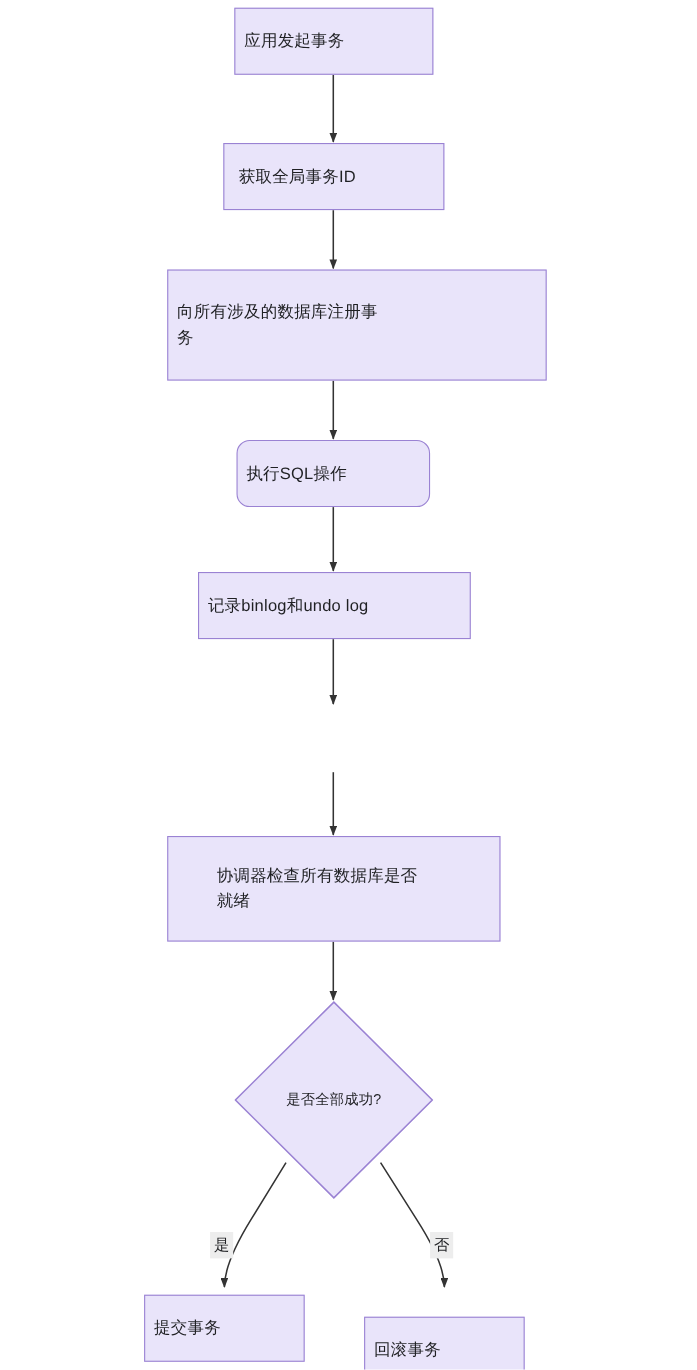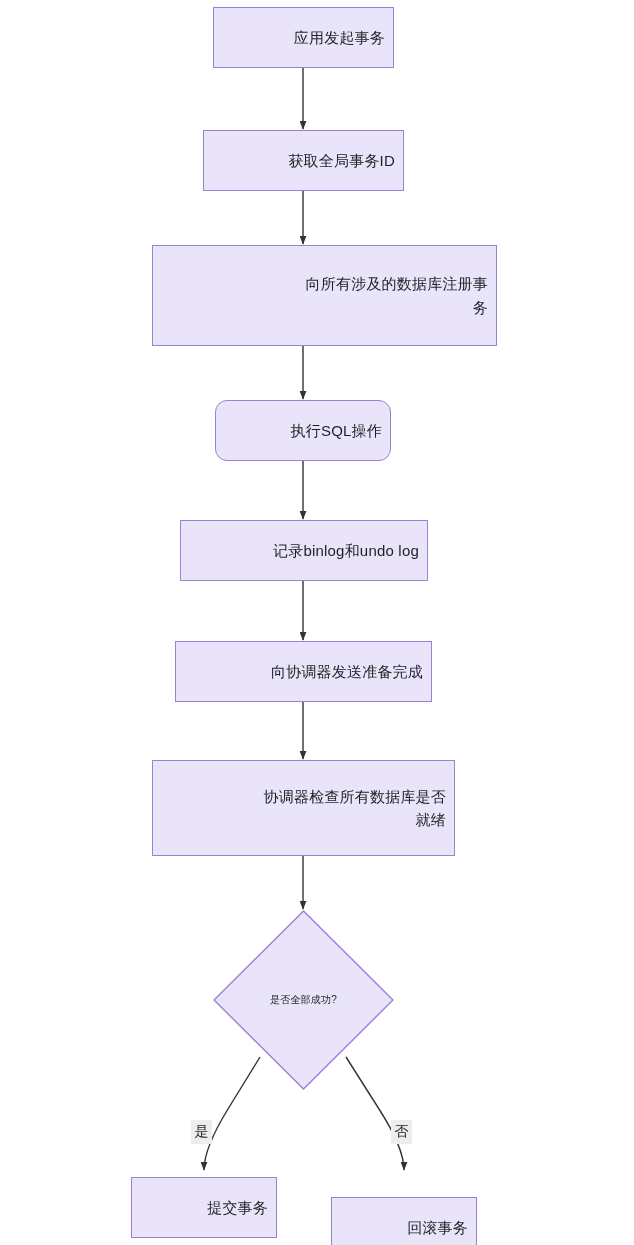--- a/index.html
+++ b/index.html
@@ -36,7 +36,7 @@
     display: flex;
     align-items: center;
     justify-content: center;
-    text-align: right;
+    text-align: left;
     background: #e9e4fa;
     border: 1px solid #9a82d3;
     color: #1f2023;

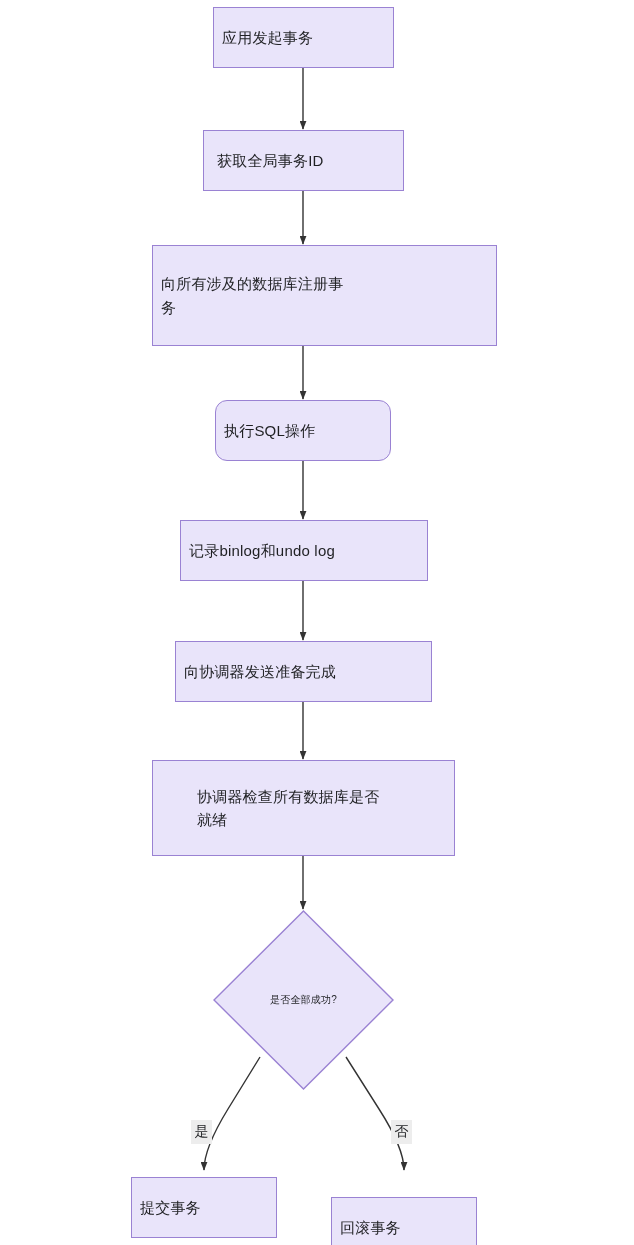--- a/index.html
+++ b/index.html
@@ -131,9 +131,6 @@
     <span class="node-text">记录binlog和undo log</span>
   </div>
 
-  <div class="node" style="left:175px; top:641px; width:257px; height:61px;">
-    <span class="node-text">向协调器发送准备完成</span>
-  </div>
 
   <div class="node" style="left:152px; top:760px; width:303px; height:96px;padding-left:44px;">
     <span class="node-text">协调器检查所有数据库是否

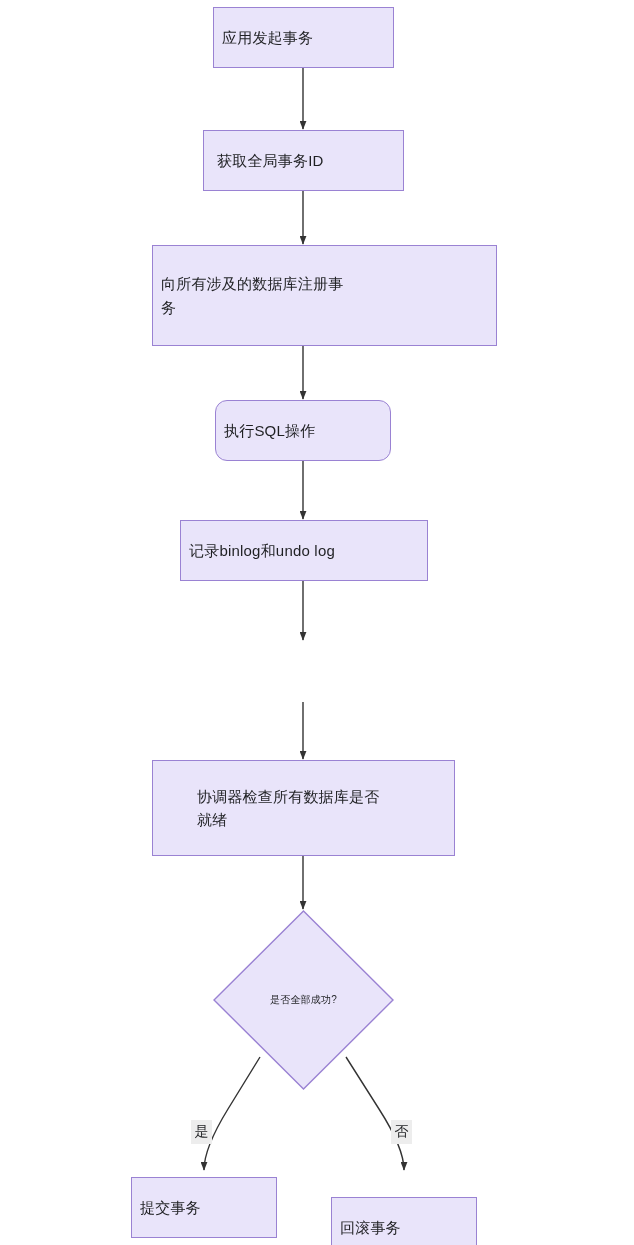--- a/index.html
+++ b/index.html
@@ -70,7 +70,7 @@
     display: flex;
     align-items: center;
     justify-content: center;
-    font-size: 10px;
+    font-size: 13px;
     color: #1f2023;
     letter-spacing: 0.2px;
   }

